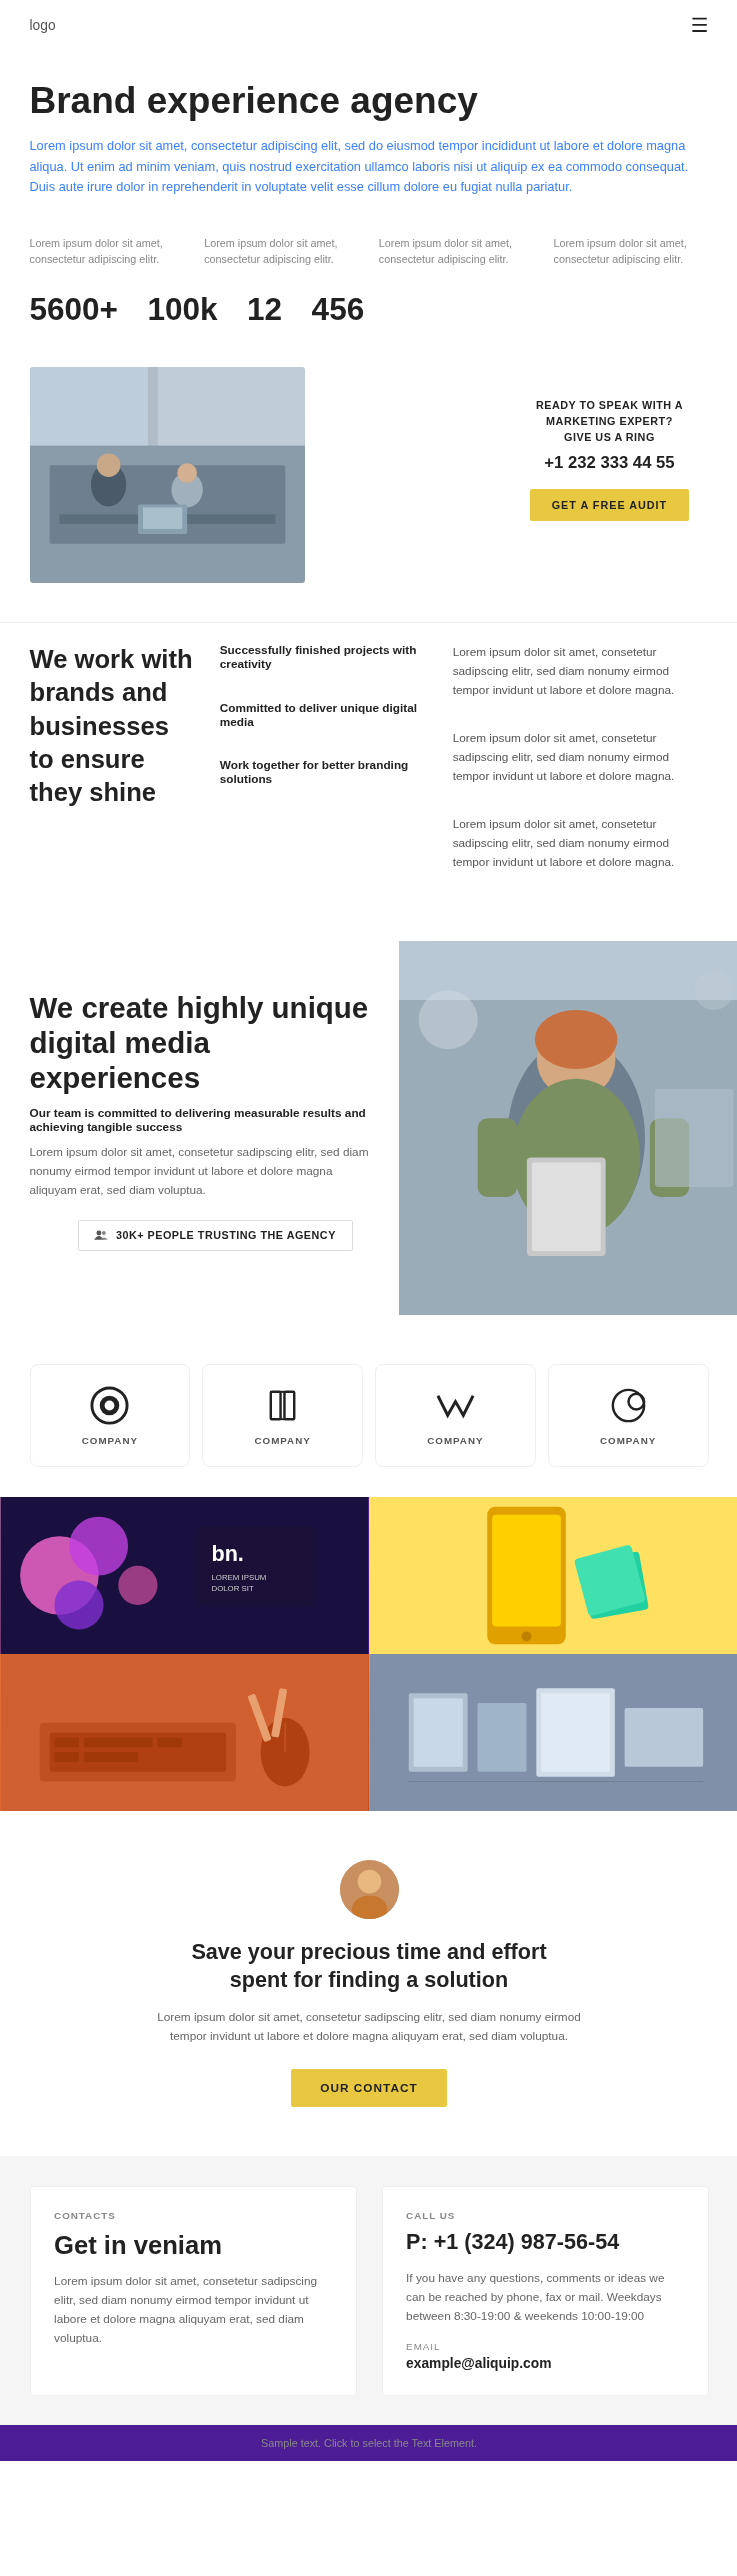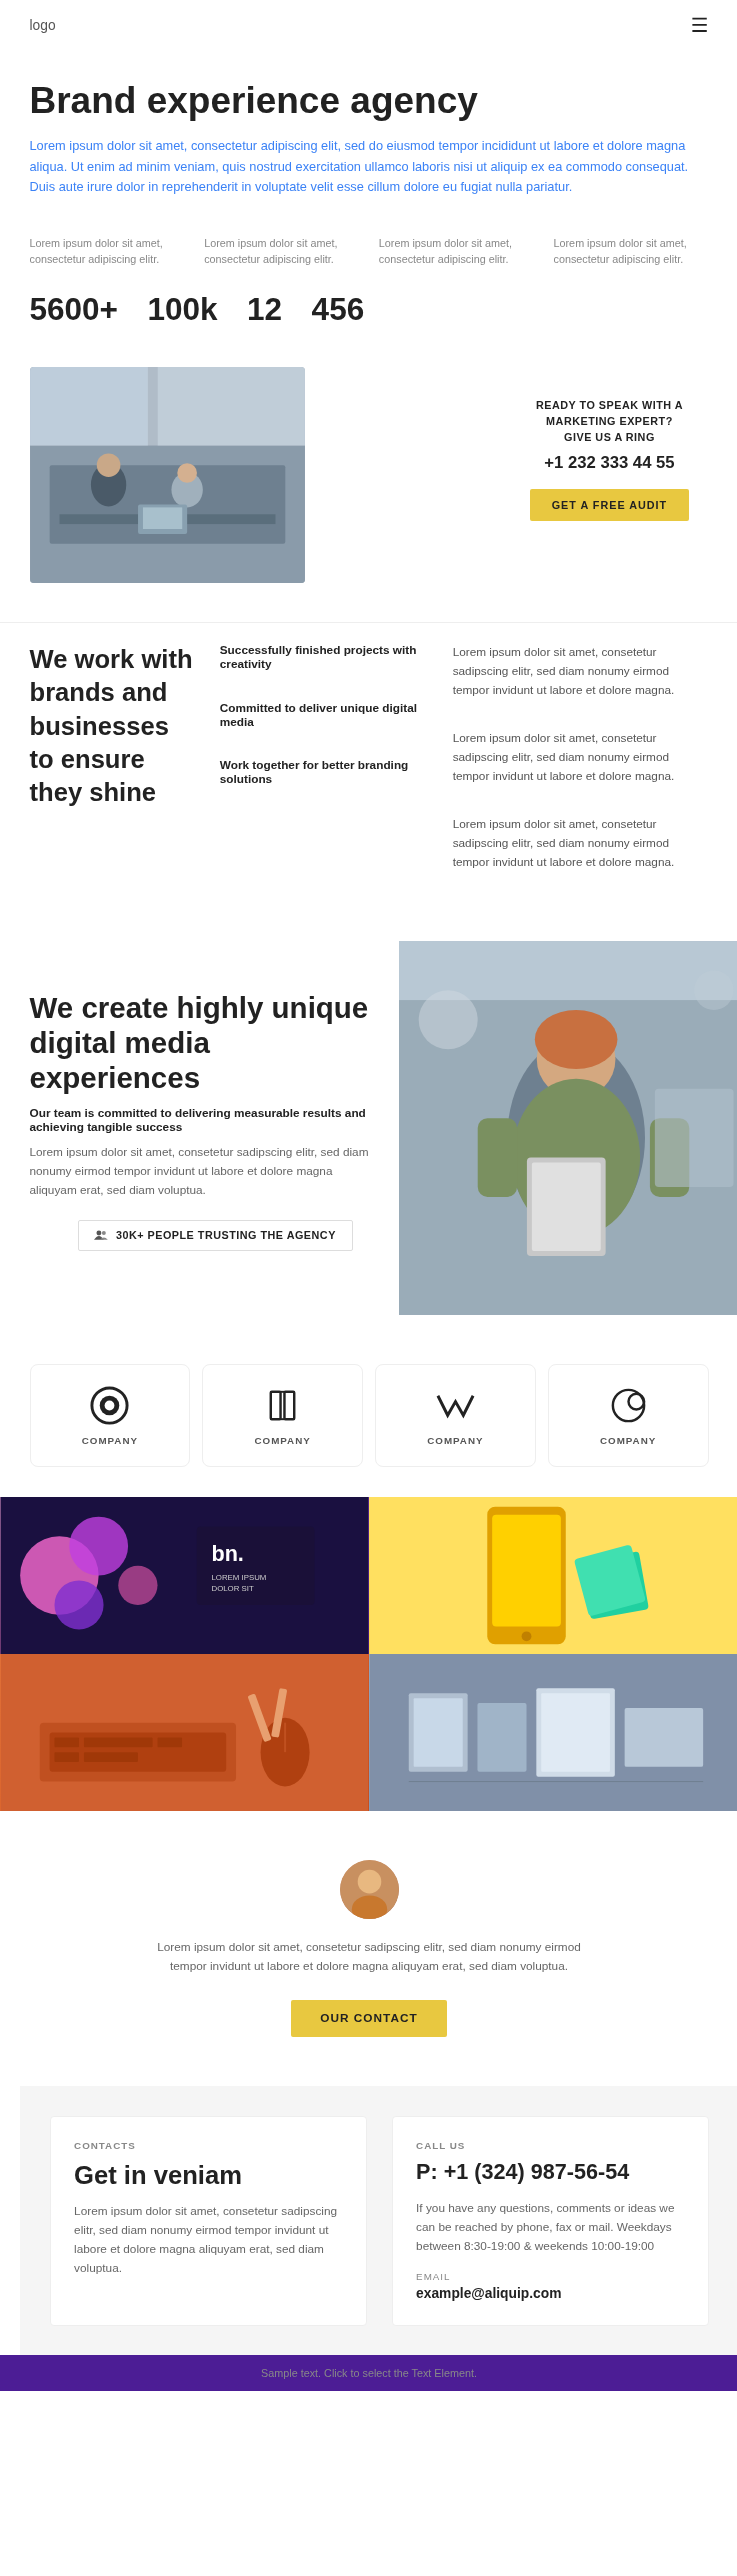--- a/index.html
+++ b/index.html
@@ -350,6 +350,7 @@
       </svg>
     </div>
   </div>
+  <h2>Save your precious time and effort spent for finding a solution</h2>
   <p>Lorem ipsum dolor sit amet, consetetur sadipscing elitr, sed diam nonumy eirmod tempor invidunt ut labore et dolore magna aliquyam erat, sed diam voluptua.</p>
   <button class="contact-btn">OUR CONTACT</button>
 </div>

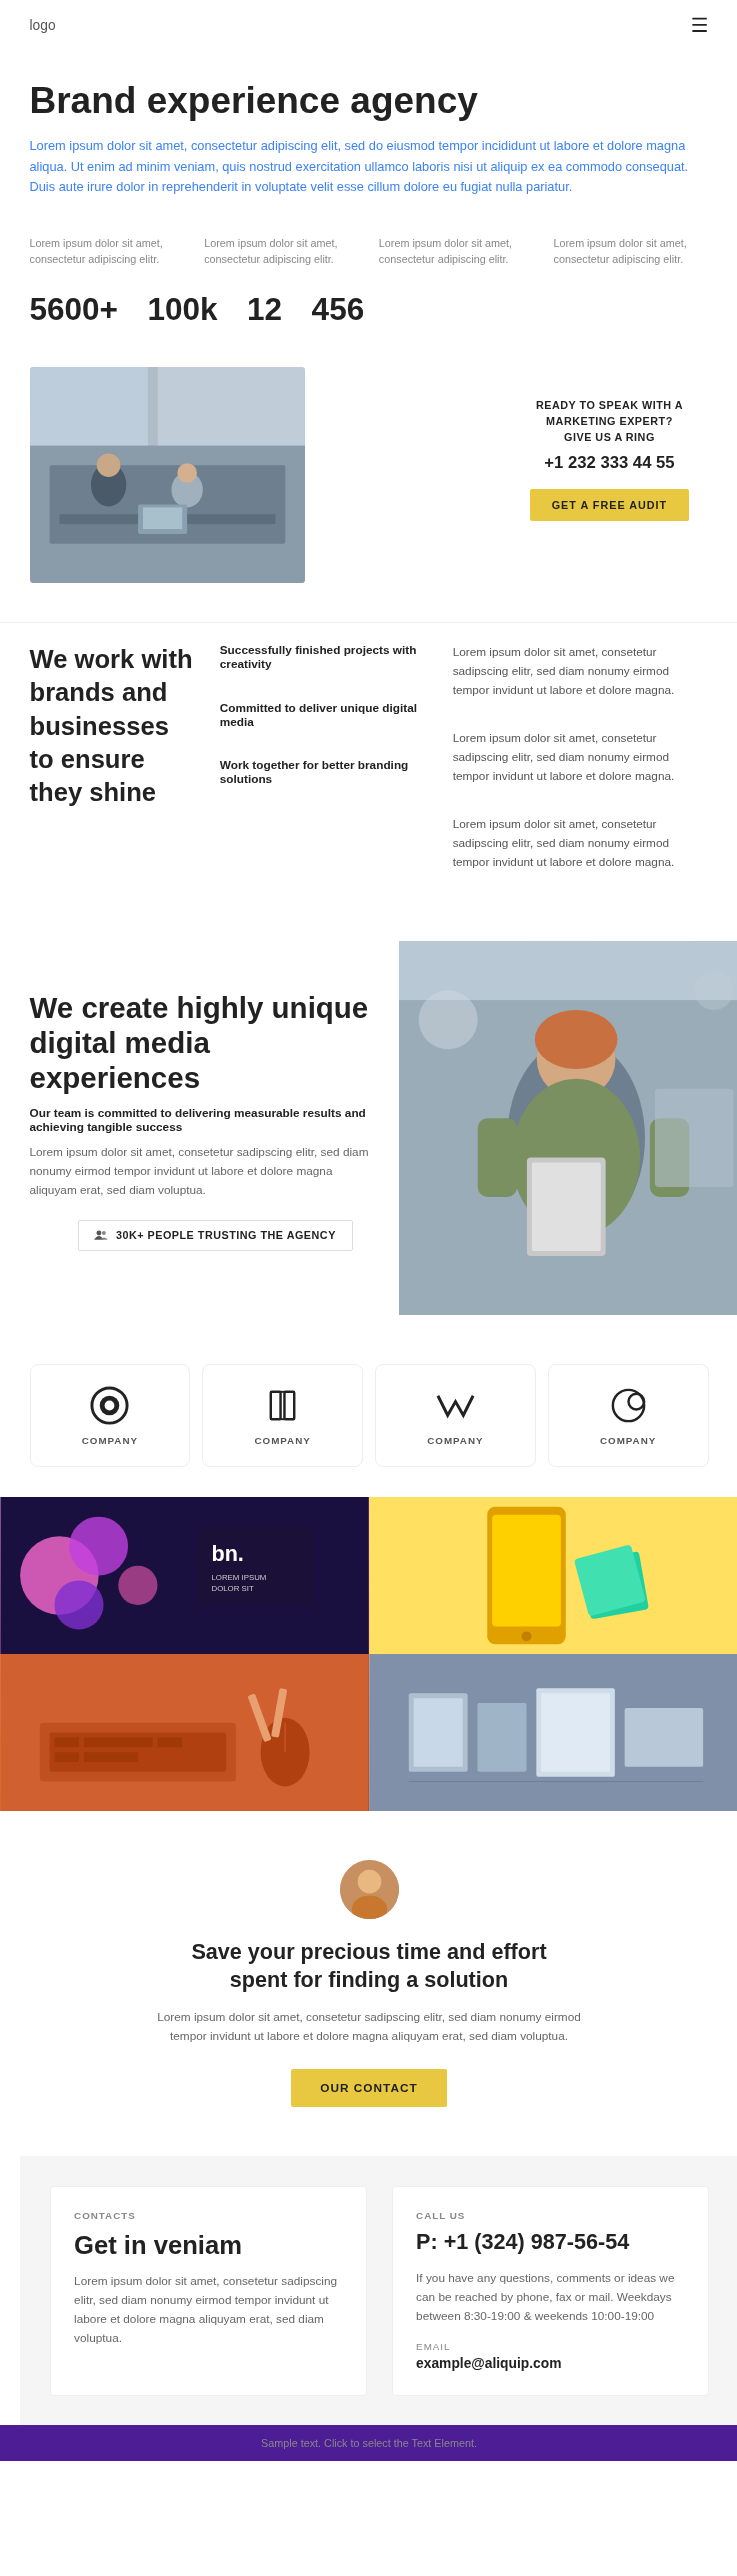--- a/index.html
+++ b/index.html
@@ -75,7 +75,7 @@
     .contact-btn { background: #e8c840; color: #222; border: none; padding: 11.8px 29.5px; font-size: 11.8px; font-weight: 700; text-transform: uppercase; letter-spacing: 1px; cursor: pointer; border-radius: 2px; }
 
     
-    .contact-section { display: flex; gap: 25px; padding: 29.5px; background: #f5f5f5; margin-top: 19.7px; margin-left: 20px; }
+    .contact-section { display: flex; gap: 25px; padding: 29.5px; background: #f5f5f5; margin-top: 19.7px; }
     .contact-box { flex: 1; background: #fff; border: 1px solid #eee; border-radius: 3.9px; padding: 23.6px; }
     .contact-label { font-size: 9.8px; font-weight: 700; letter-spacing: 1px; color: #888; margin-bottom: 9.8px; text-transform: uppercase; }
     .contact-box h2 { font-size: 25.6px; font-weight: 700; margin-bottom: 11.8px; }

